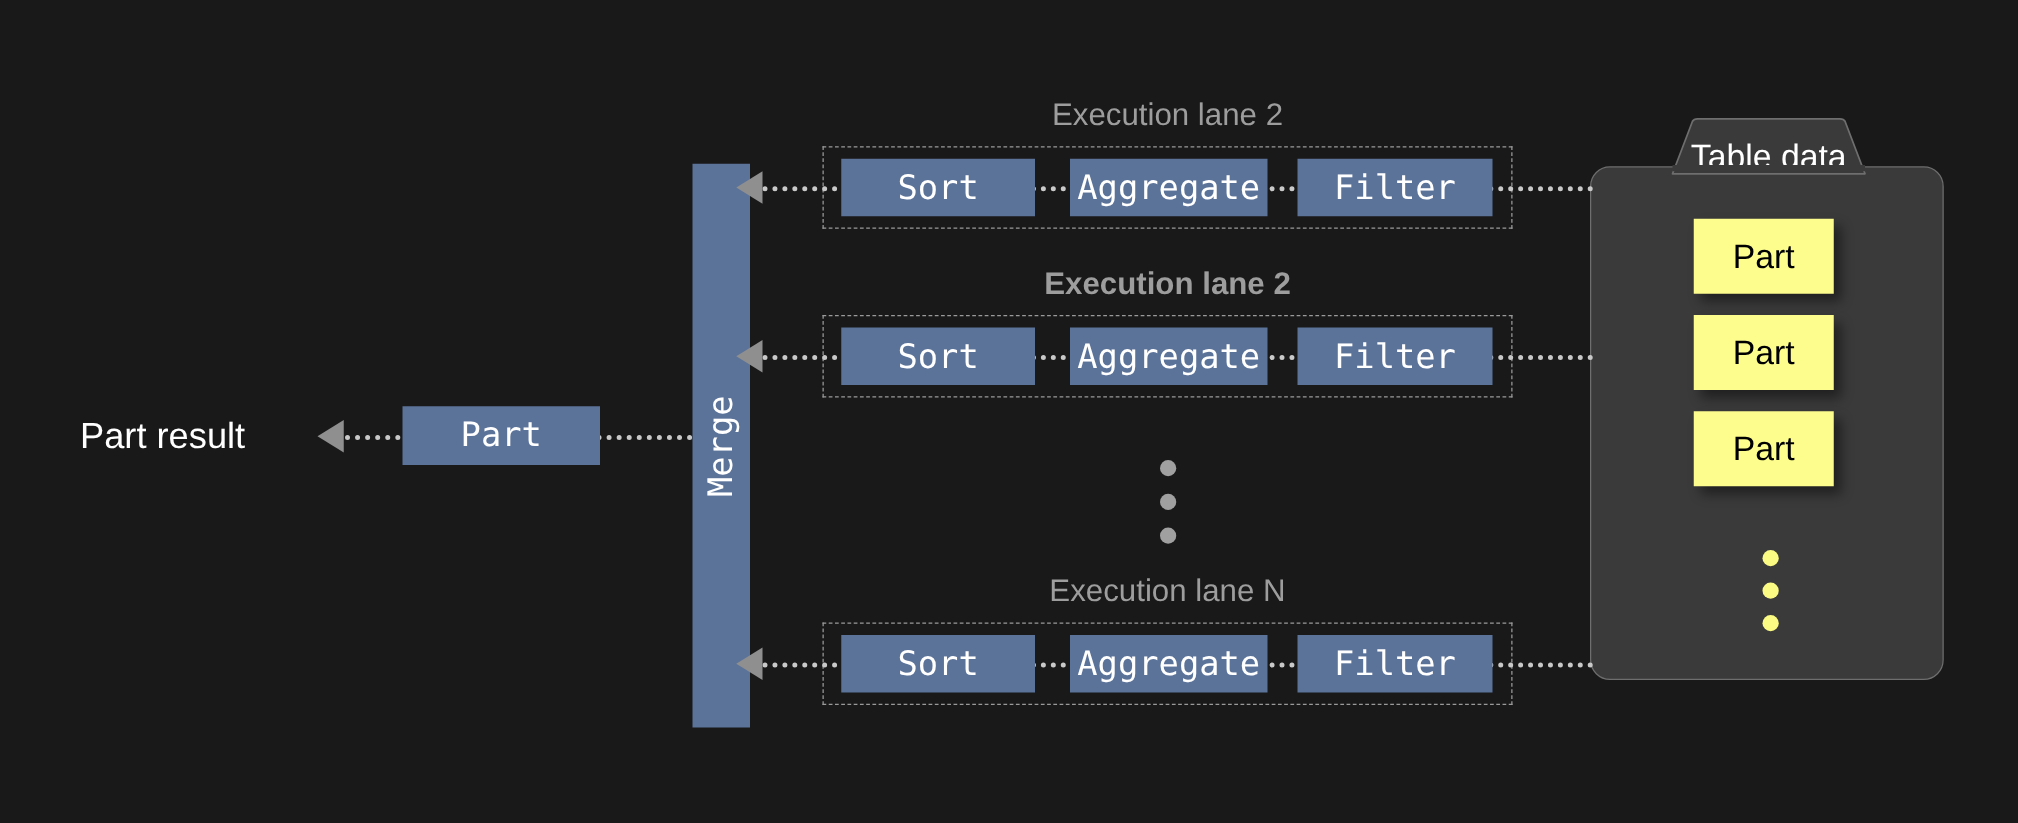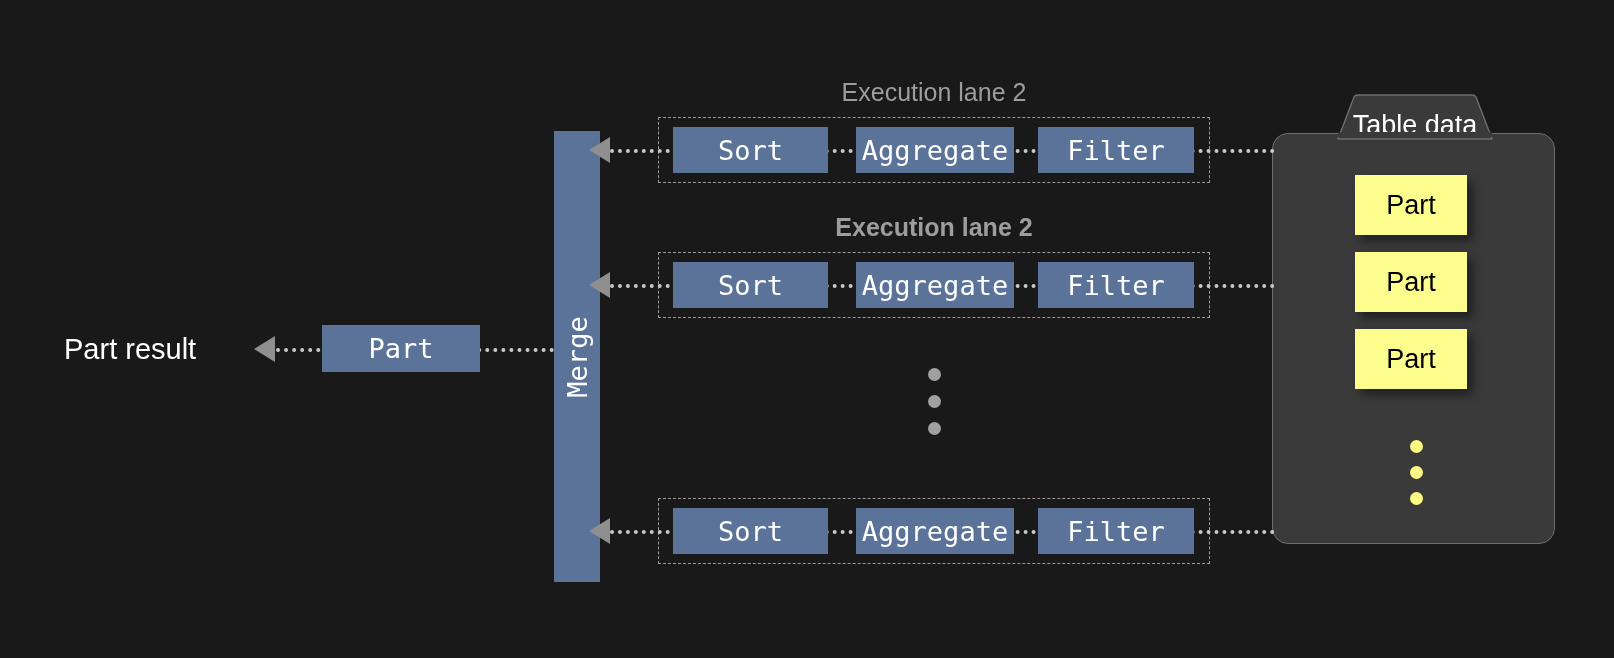--- a/index.html
+++ b/index.html
@@ -216,6 +216,7 @@
   <div class="dot grey" style="left:928px; top:395px;"></div>
   <div class="dot grey" style="left:928px; top:422px;"></div>
 
+  <div class="lane-caption" style="top:459px;">Execution lane N</div>
   <div class="lane-frame" style="top:498px;"></div>
 
   <div class="arrow-left" style="left:589px; top:518px;"></div>

